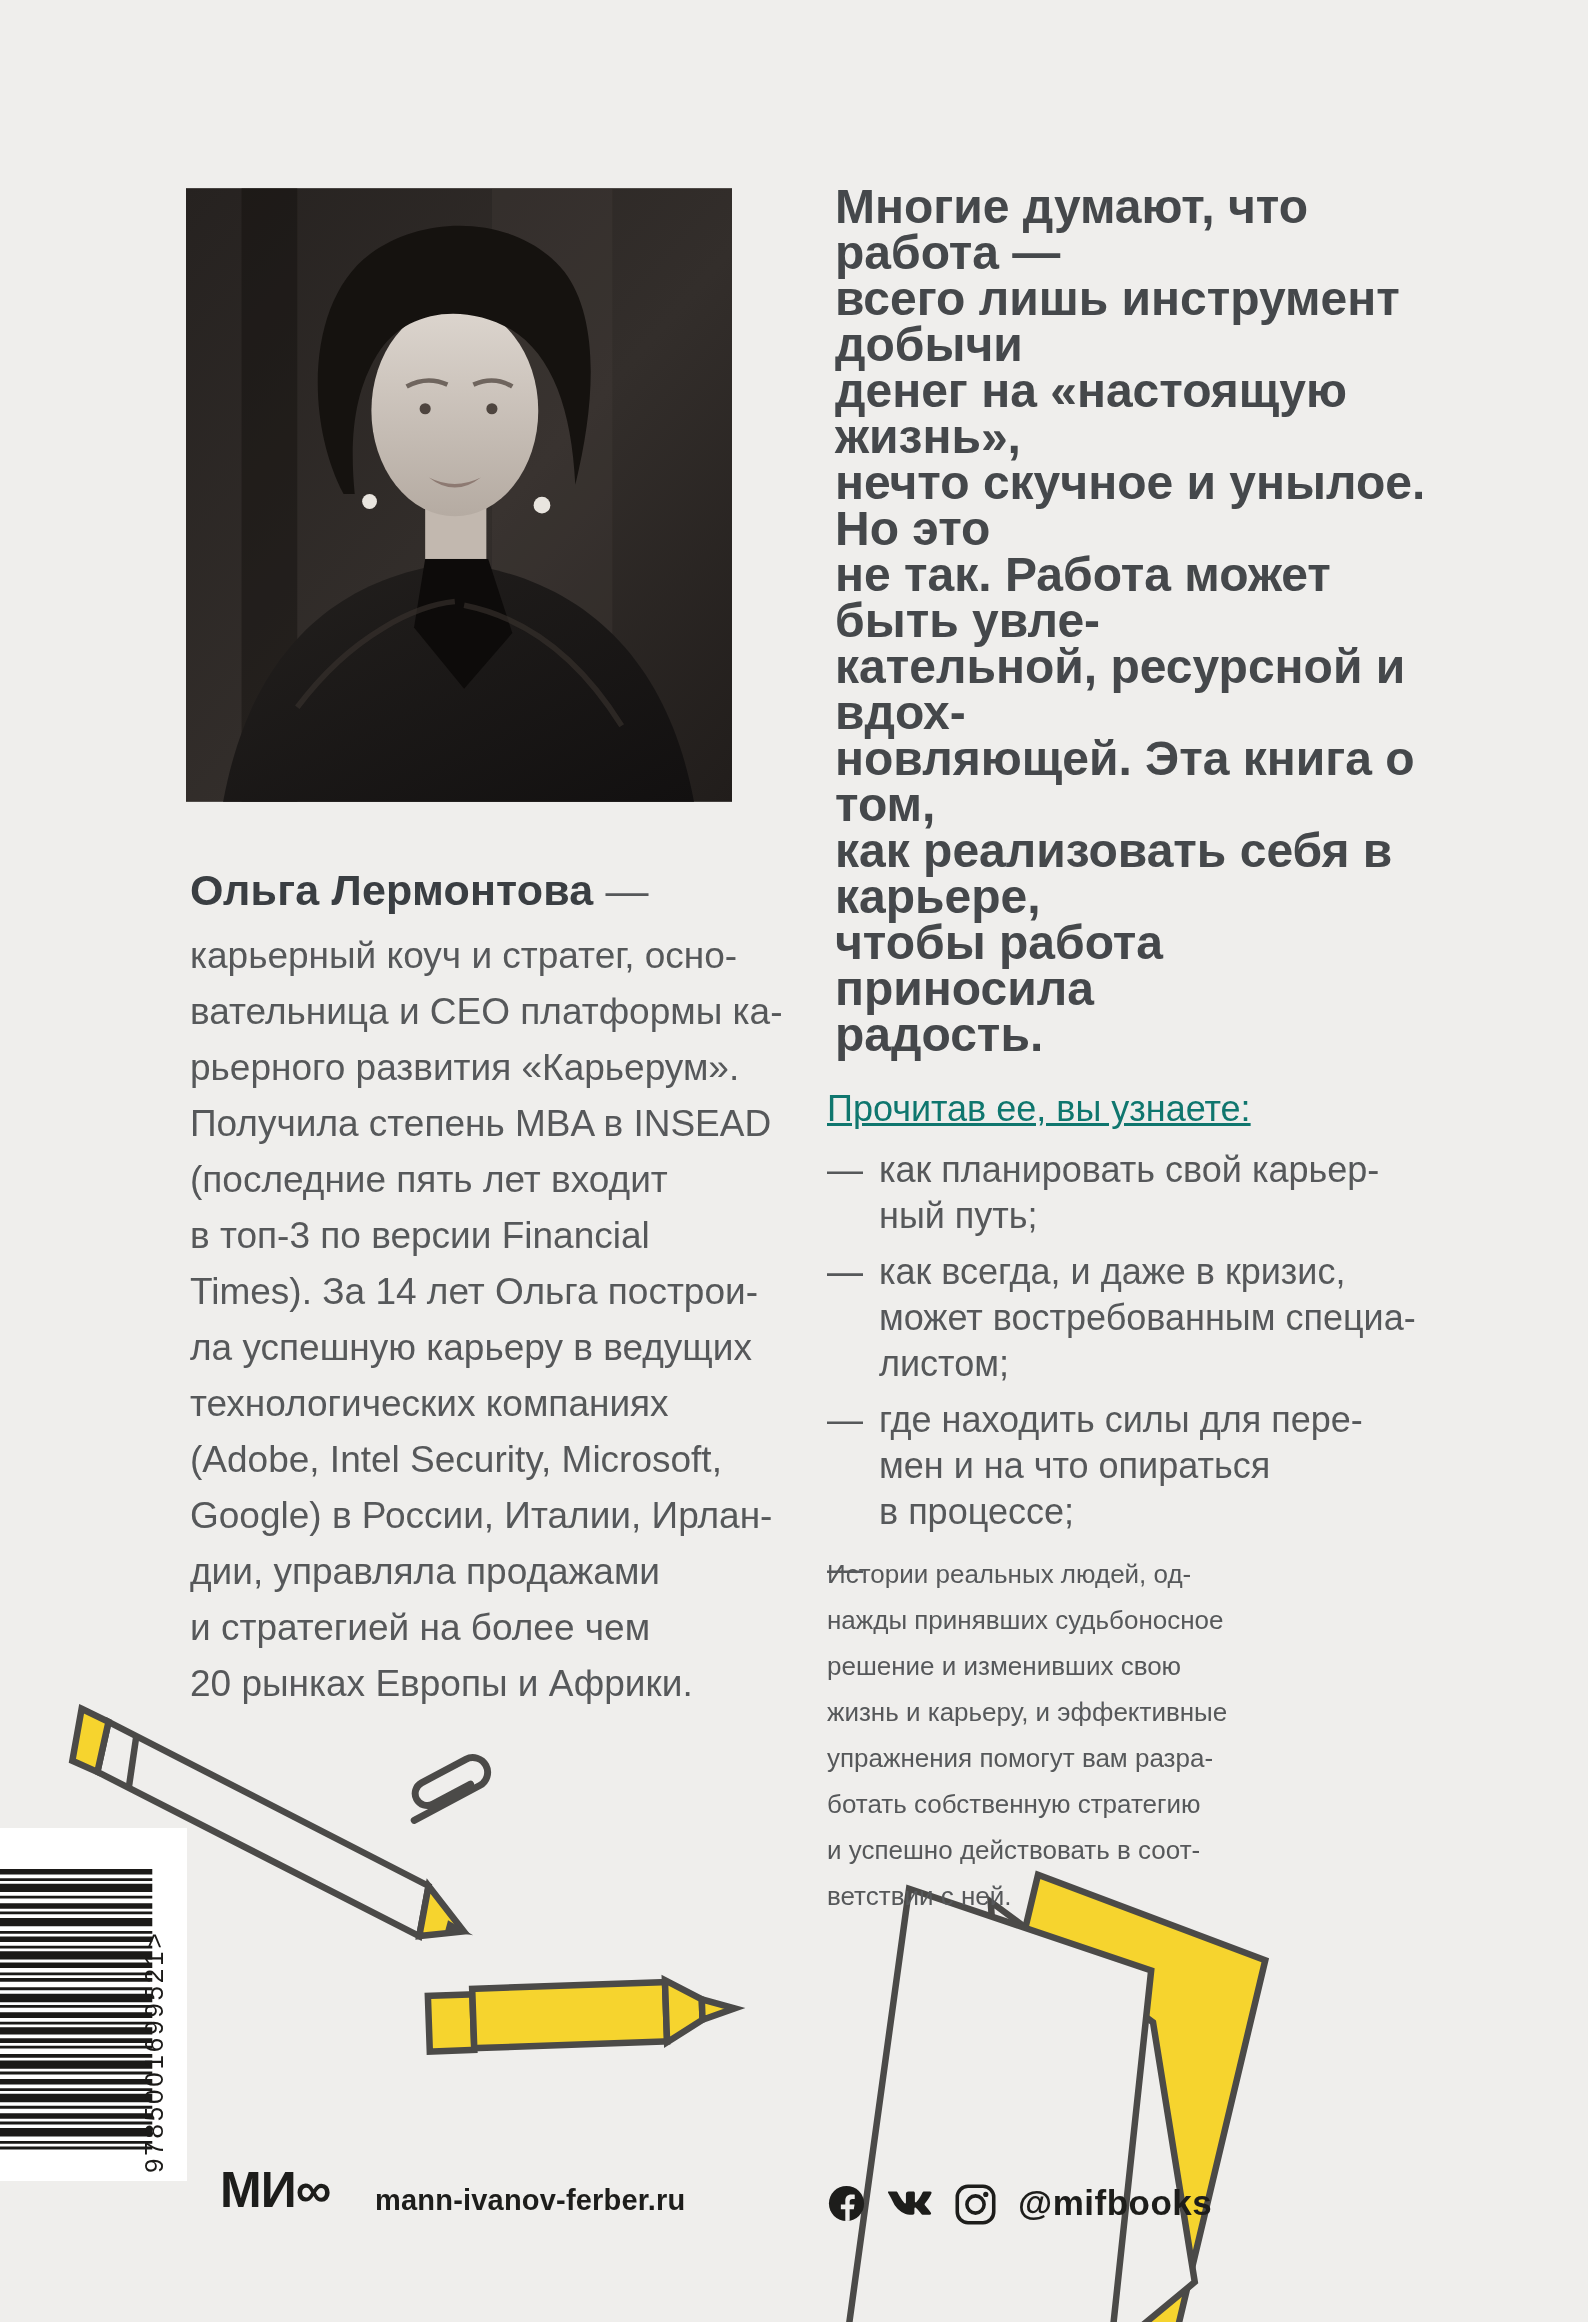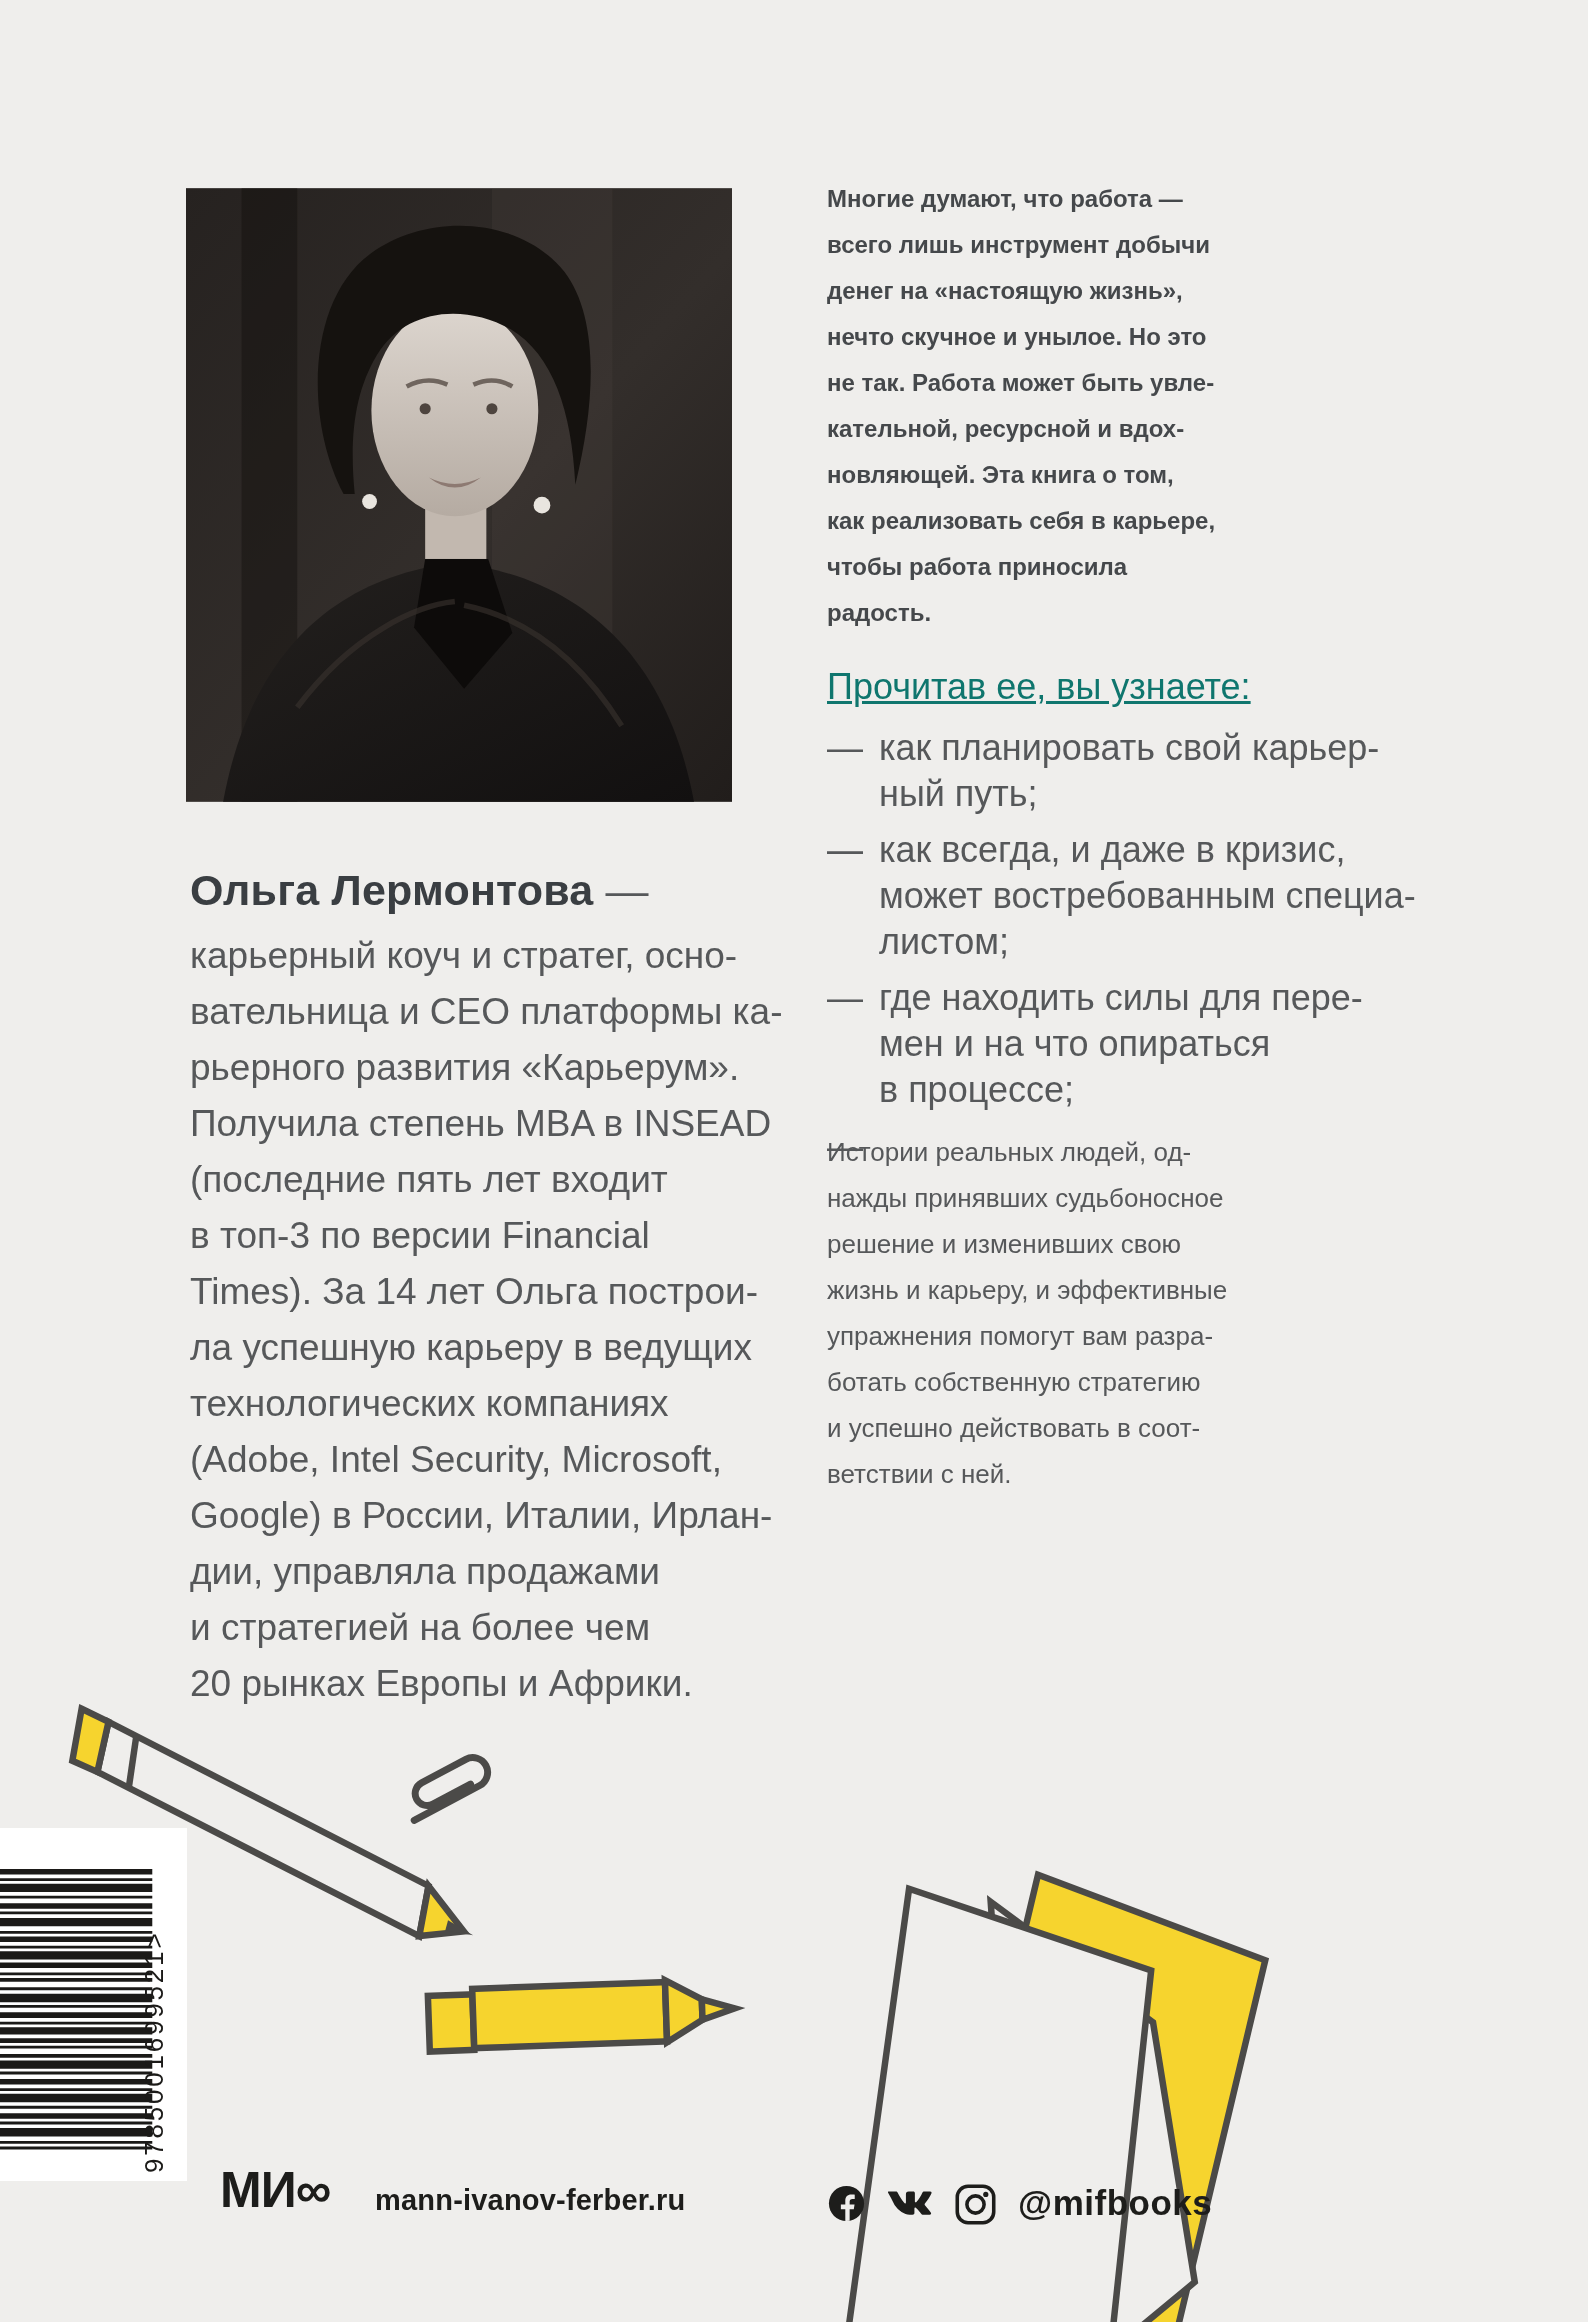--- a/index.html
+++ b/index.html
@@ -31,7 +31,7 @@
   
   .annotation{position:absolute;left:827px;top:176px;width:612px;z-index:3;}
   .annotation .intro{
-    font-size:24px;line-height:46px;font-weight:700;color:#45484b;margin:0;
+    font-size:48px;line-height:46px;font-weight:700;color:#45484b;margin:8px;
   }
   .annotation .list-title{
     font-size:36px;line-height:46px;color:#0f766e;margin:28px 0 15px 0;text-decoration:underline;

